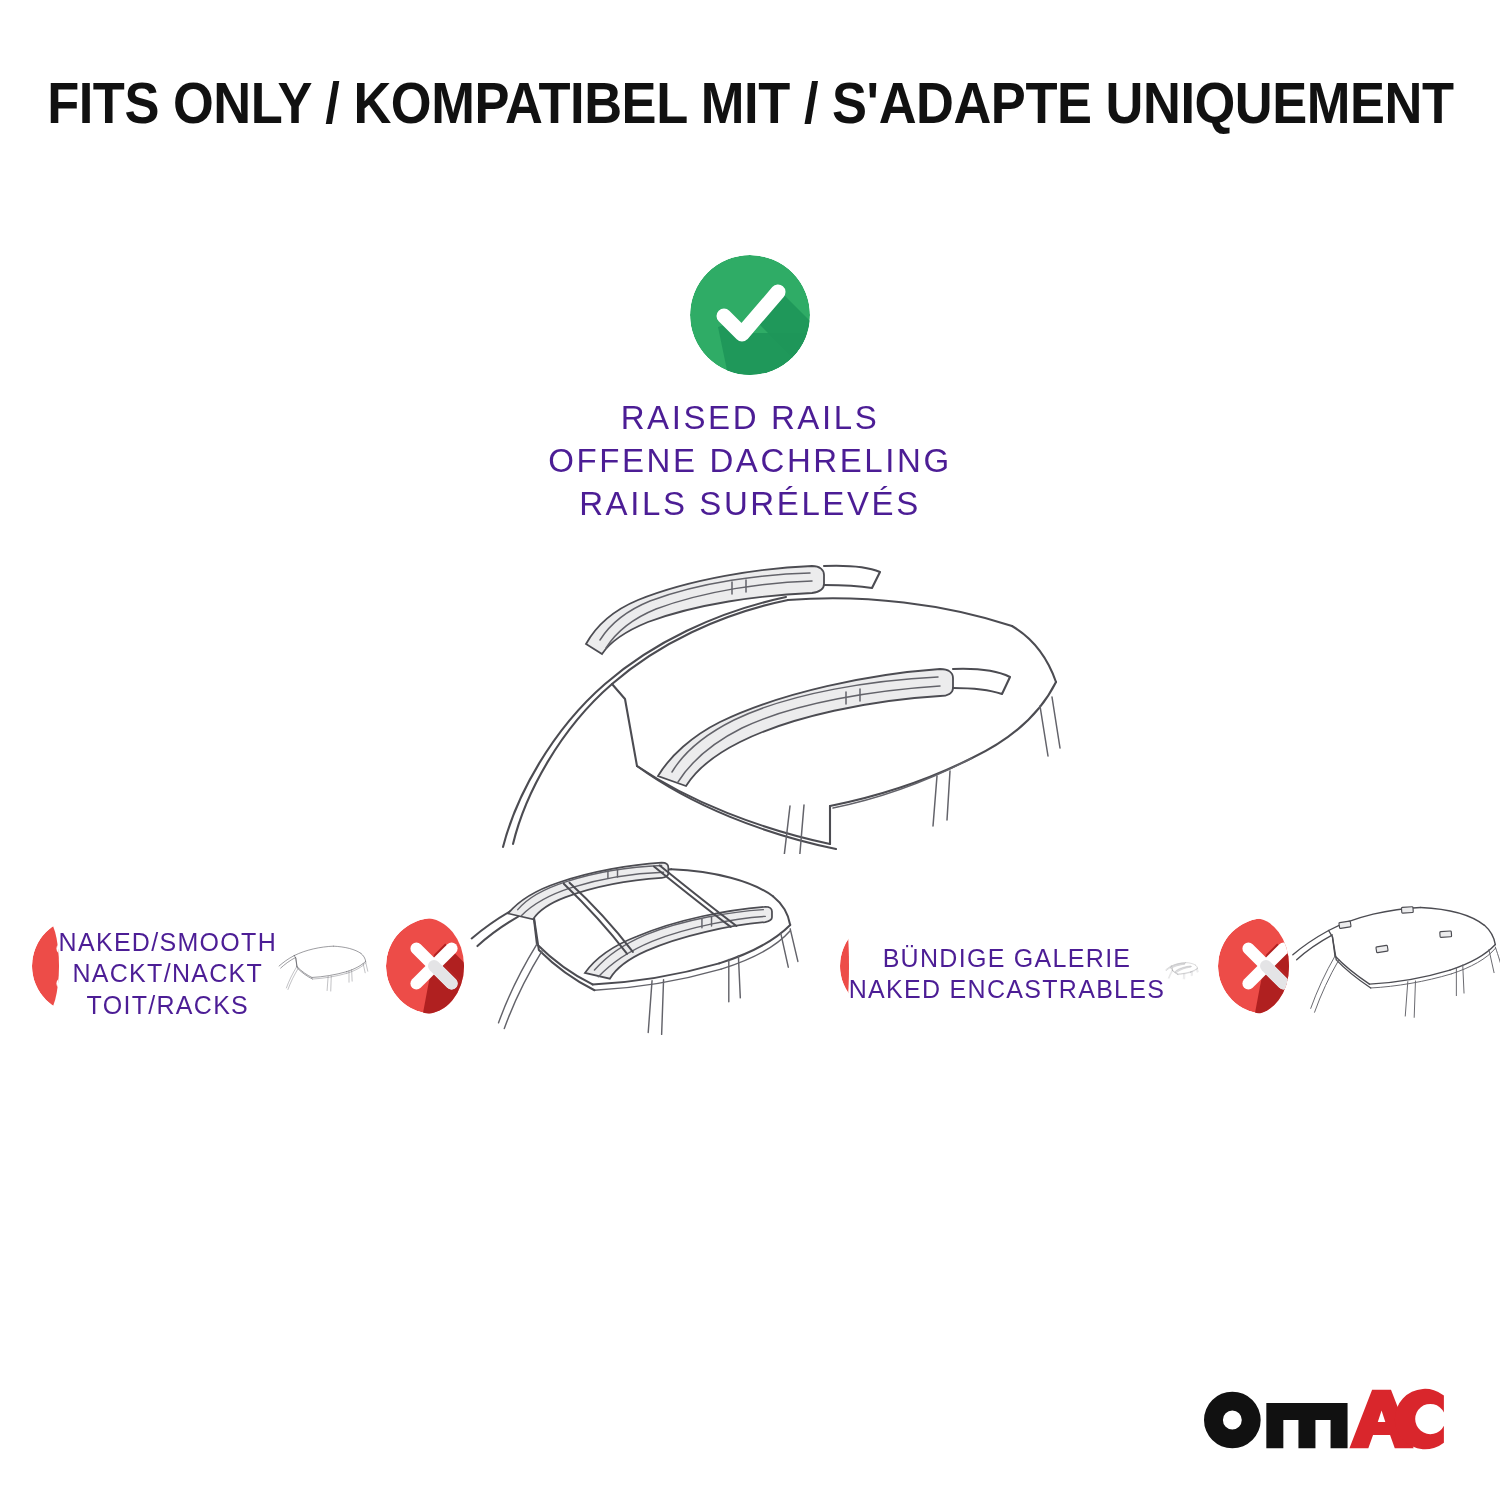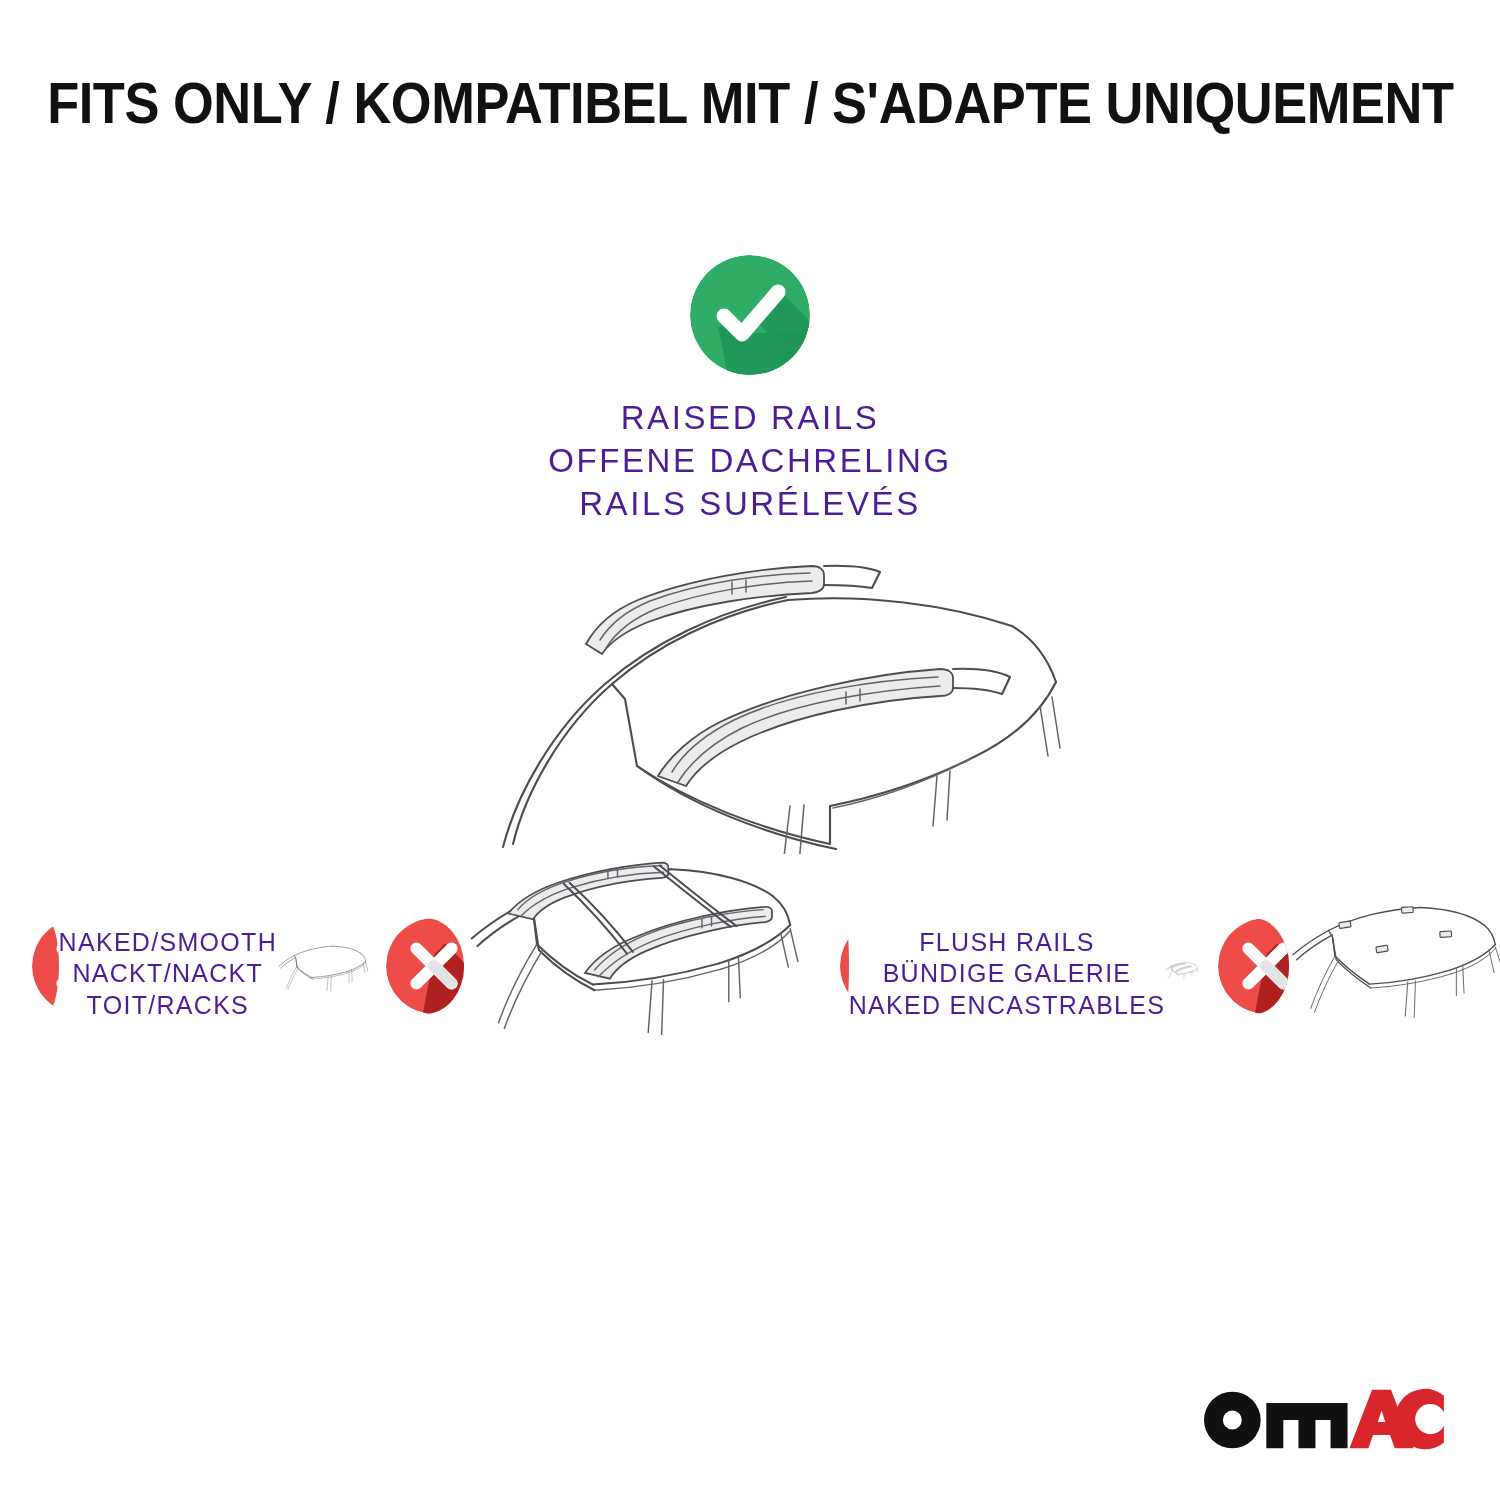--- a/index.html
+++ b/index.html
@@ -372,7 +372,6 @@
     </div>
 
     <div class="caption">
-      <span class="line">FLUSH RAILS</span>
       <span class="line">BÜNDIGE GALERIE</span>
       <span class="line">NAKED ENCASTRABLES</span>
     </div>

